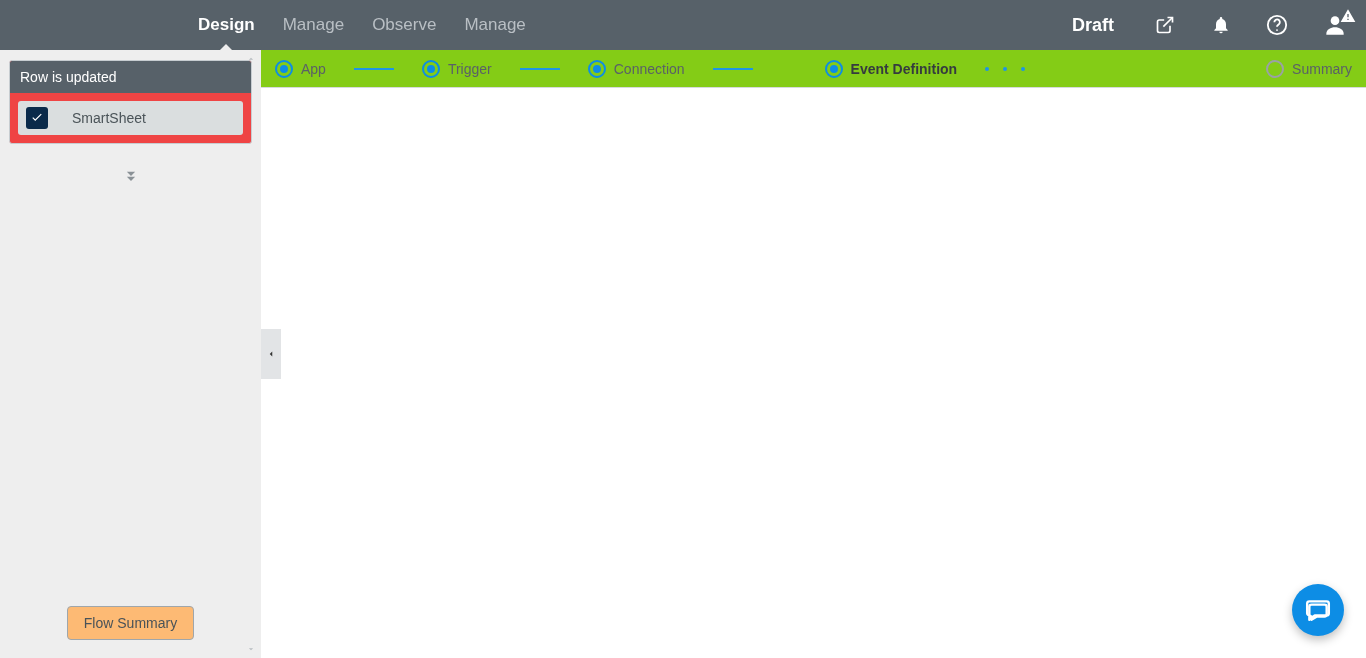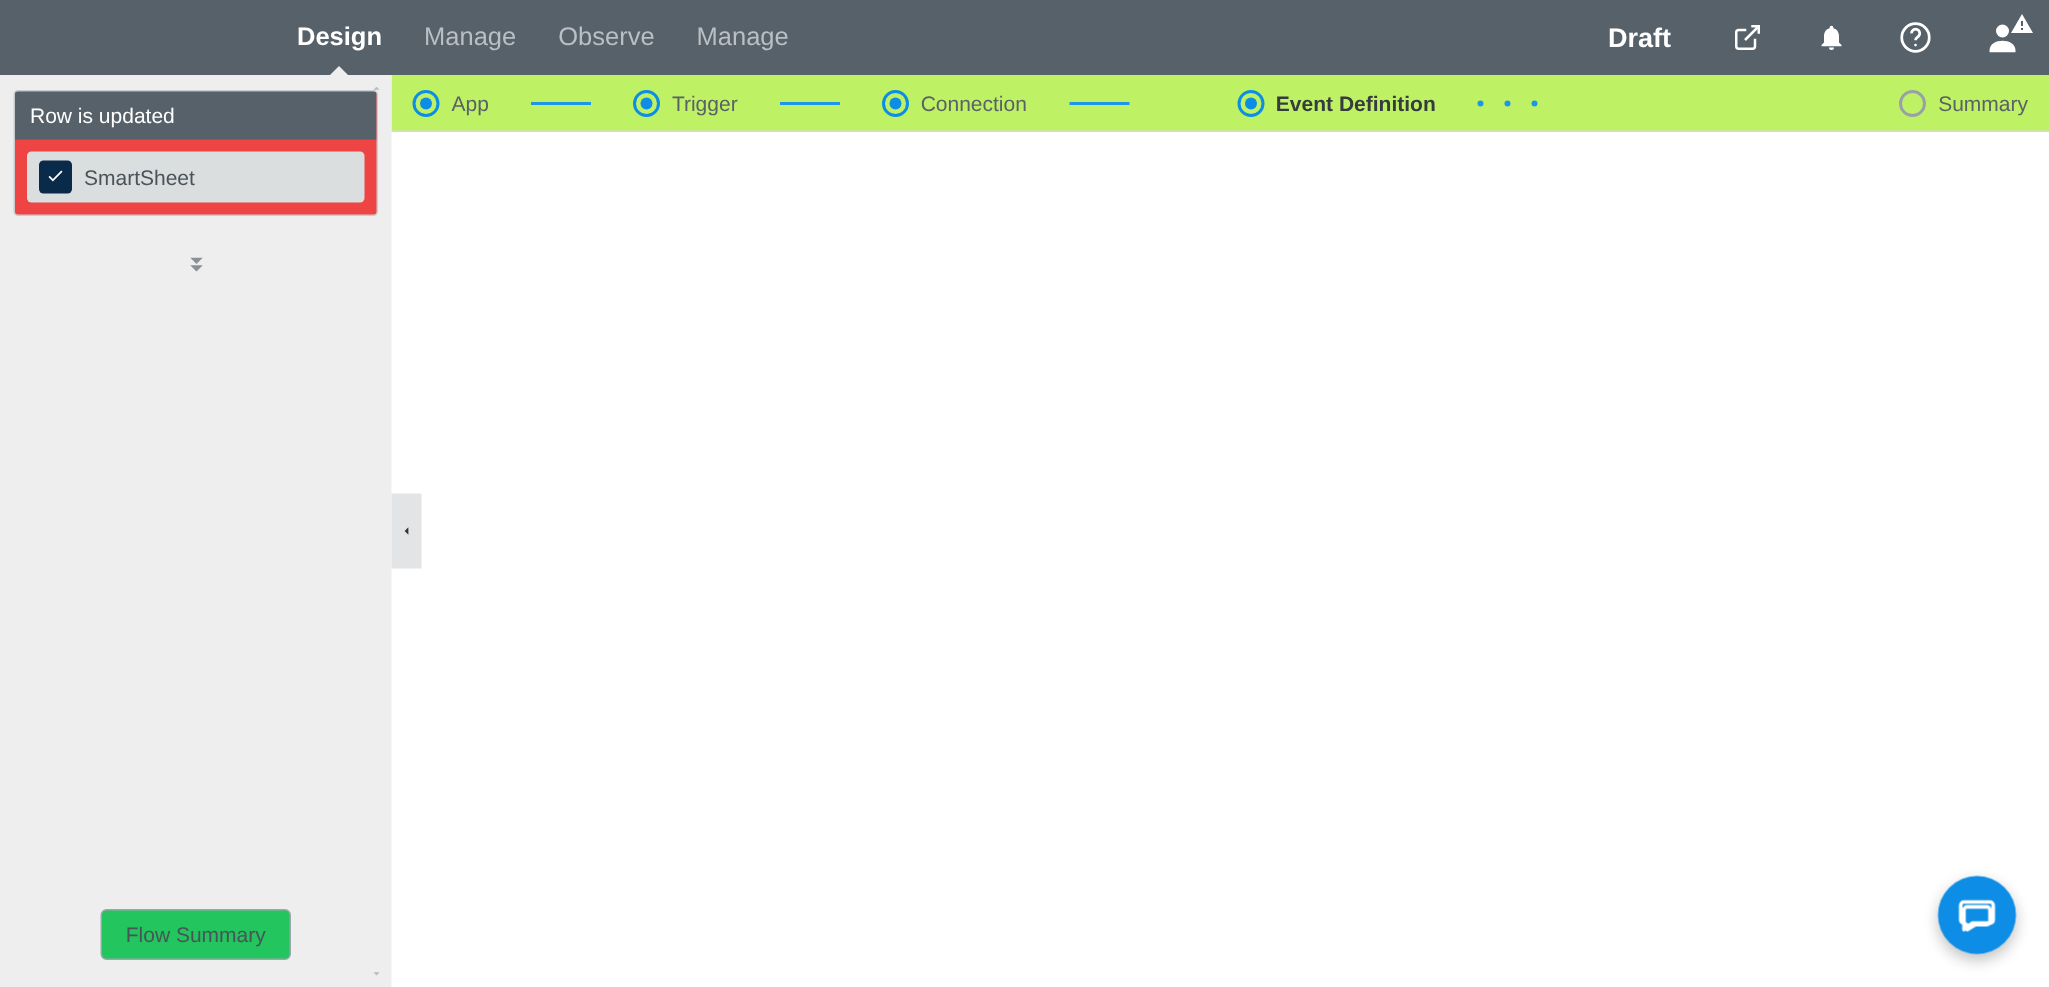--- a/index.html
+++ b/index.html
@@ -34,7 +34,7 @@
   .flow-summary { margin: 0 auto 6px auto; border: 1px solid #9fa6ab; background: #22c55e; color: #4a5358; font-size: 14px; padding: 8px 16px; border-radius: 4px; cursor: pointer; }
   .divider-handle { width: 20px; background: #e2e4e6; height: 50px; position: absolute; left: 261px; top: 50%; transform: translateY(-50%); display: flex; align-items: center; justify-content: center; color: #333; cursor: pointer; z-index: 5; }
   .main { flex: 1; display: flex; flex-direction: column; min-width: 0; }
-  .stepper { height: 38px; background: #bef264; border-bottom: 1px solid #d6dadc; display: flex; align-items: center; padding: 0 14px; gap: 10px; }
+  .stepper { height: 38px; background: #84cc16; border-bottom: 1px solid #d6dadc; display: flex; align-items: center; padding: 0 14px; gap: 10px; }
   .step { display: flex; align-items: center; gap: 8px; font-size: 14px; color: #5a6167; cursor: pointer; }
   .step.current { font-weight: 700; color: #353b3f; padding-left: 44px; }
   .radio-done { width: 18px; height: 18px; border: 2px solid #0d8de5; border-radius: 50%; display: inline-flex; align-items: center; justify-content: center; }

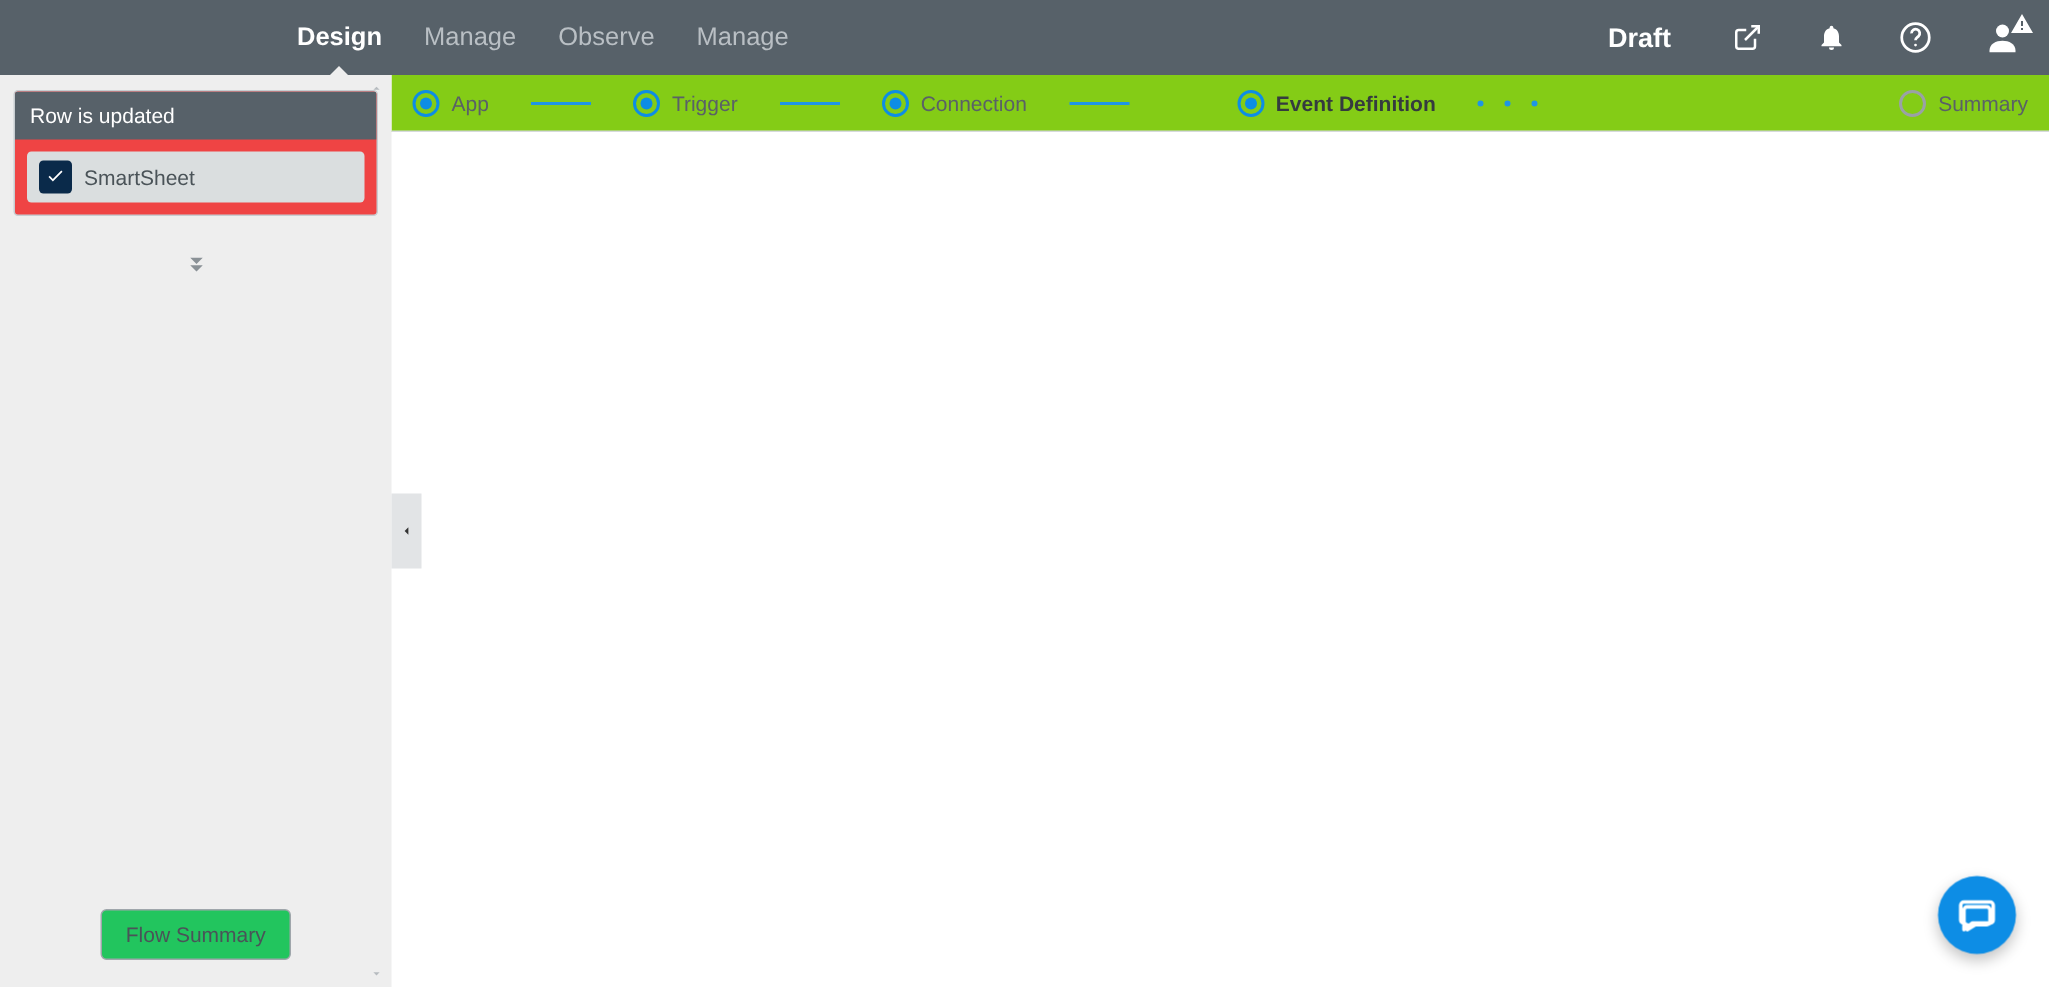--- a/index.html
+++ b/index.html
@@ -25,7 +25,7 @@
   .card { border: 1px solid #c7cdd1; background: #ef4444; border-radius: 3px; overflow: hidden; }
   .card-hd { background: #576169; color: #fff; padding: 8px 10px; font-size: 14px; }
   .card-body { padding: 8px; }
-  .chip { background: #dadedf; border-radius: 3px; display: flex; align-items: center; gap: 8px; padding: 6px 8px; cursor: pointer; }
+  .chip { background: #dadedf; border-radius: 3px; display: flex; align-items: center; gap: 24px; padding: 6px 8px; cursor: pointer; }
   .chip-icon { width: 22px; height: 22px; background: #0a2a4a; border-radius: 3px; display: inline-flex; align-items: center; justify-content: center; }
   .chip-label { font-size: 14px; color: #4a5358; }
   .expand-down { margin-top: 22px; align-self: center; color: #8a9196; cursor: pointer; }

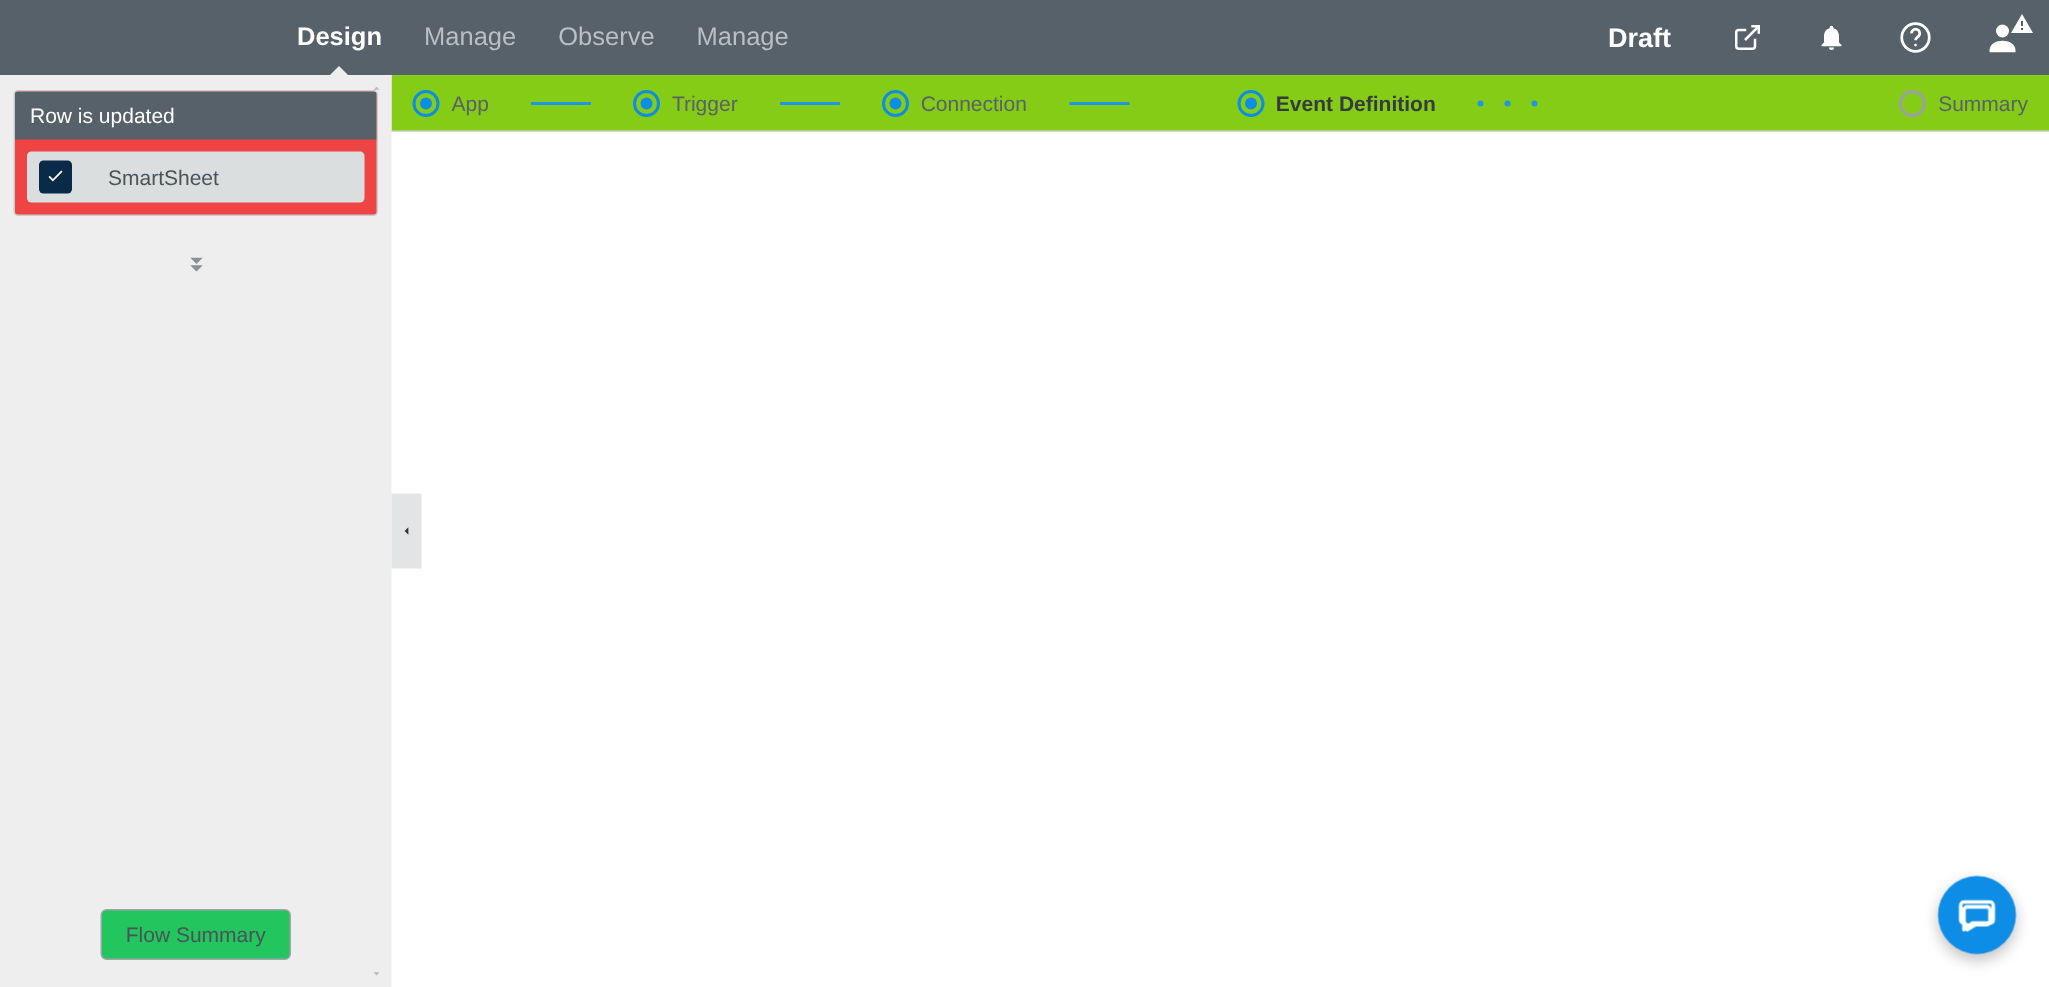--- a/index.html
+++ b/index.html
@@ -31,7 +31,7 @@
   .expand-down { margin-top: 22px; align-self: center; color: #8a9196; cursor: pointer; }
   .sidebar-spacer { flex: 1; }
   .sidebar-scrollhints { position: absolute; right: 4px; top: 4px; bottom: 4px; width: 12px; display: flex; flex-direction: column; justify-content: space-between; align-items: center; color: #b6bbbf; pointer-events: none; }
-  .flow-summary { margin: 0 auto 6px auto; border: 1px solid #9fa6ab; background: #22c55e; color: #4a5358; font-size: 14px; padding: 8px 16px; border-radius: 4px; cursor: pointer; }
+  .flow-summary { margin: 0 auto 6px auto; border: 1px solid #9fa6ab; background: #fdba74; color: #4a5358; font-size: 14px; padding: 8px 16px; border-radius: 4px; cursor: pointer; }
   .divider-handle { width: 20px; background: #e2e4e6; height: 50px; position: absolute; left: 261px; top: 50%; transform: translateY(-50%); display: flex; align-items: center; justify-content: center; color: #333; cursor: pointer; z-index: 5; }
   .main { flex: 1; display: flex; flex-direction: column; min-width: 0; }
   .stepper { height: 38px; background: #84cc16; border-bottom: 1px solid #d6dadc; display: flex; align-items: center; padding: 0 14px; gap: 10px; }

